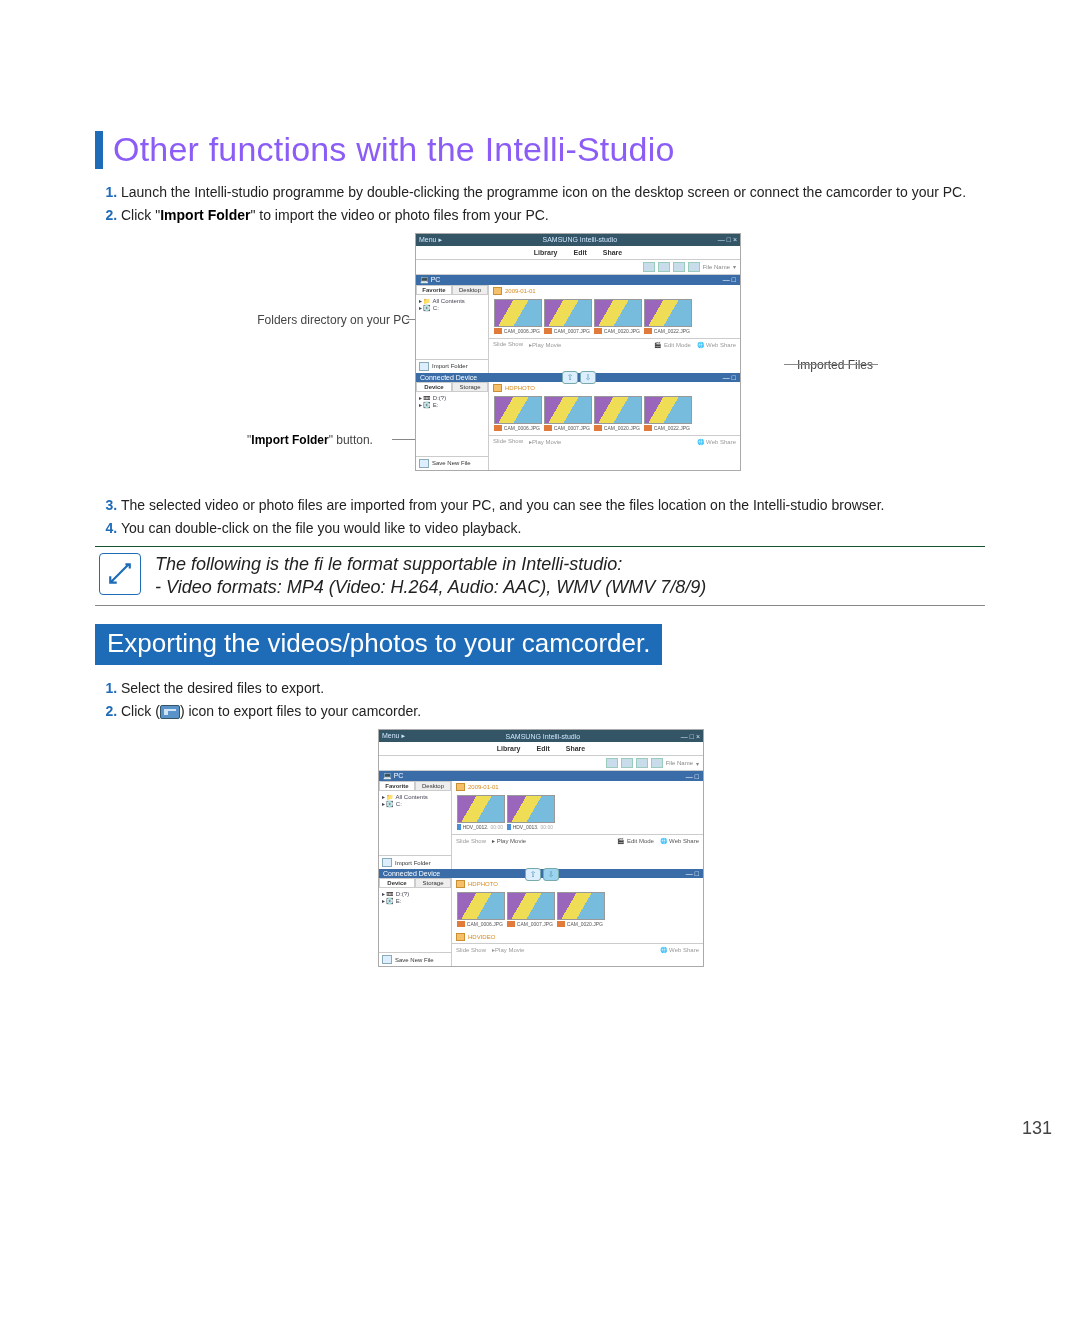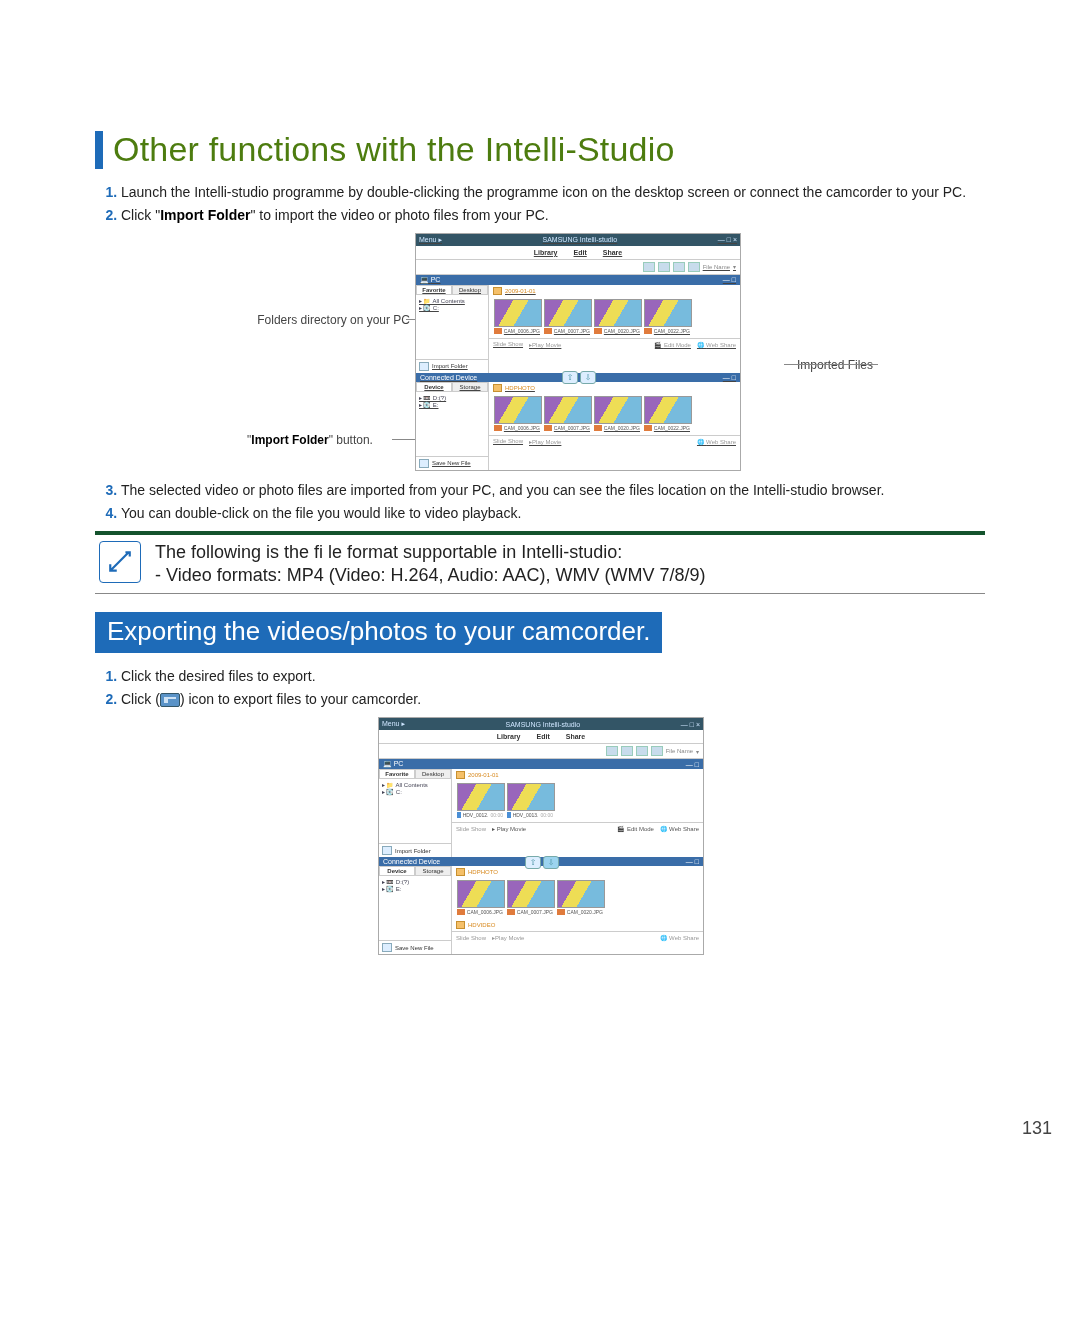--- a/index.html
+++ b/index.html
@@ -29,7 +29,7 @@
   }
   .title {
     font-size: 34px;
-    color: #4d7c0f;
+    color: #8b5cf6;
     font-weight: 400;
     letter-spacing: 0.2px;
   }

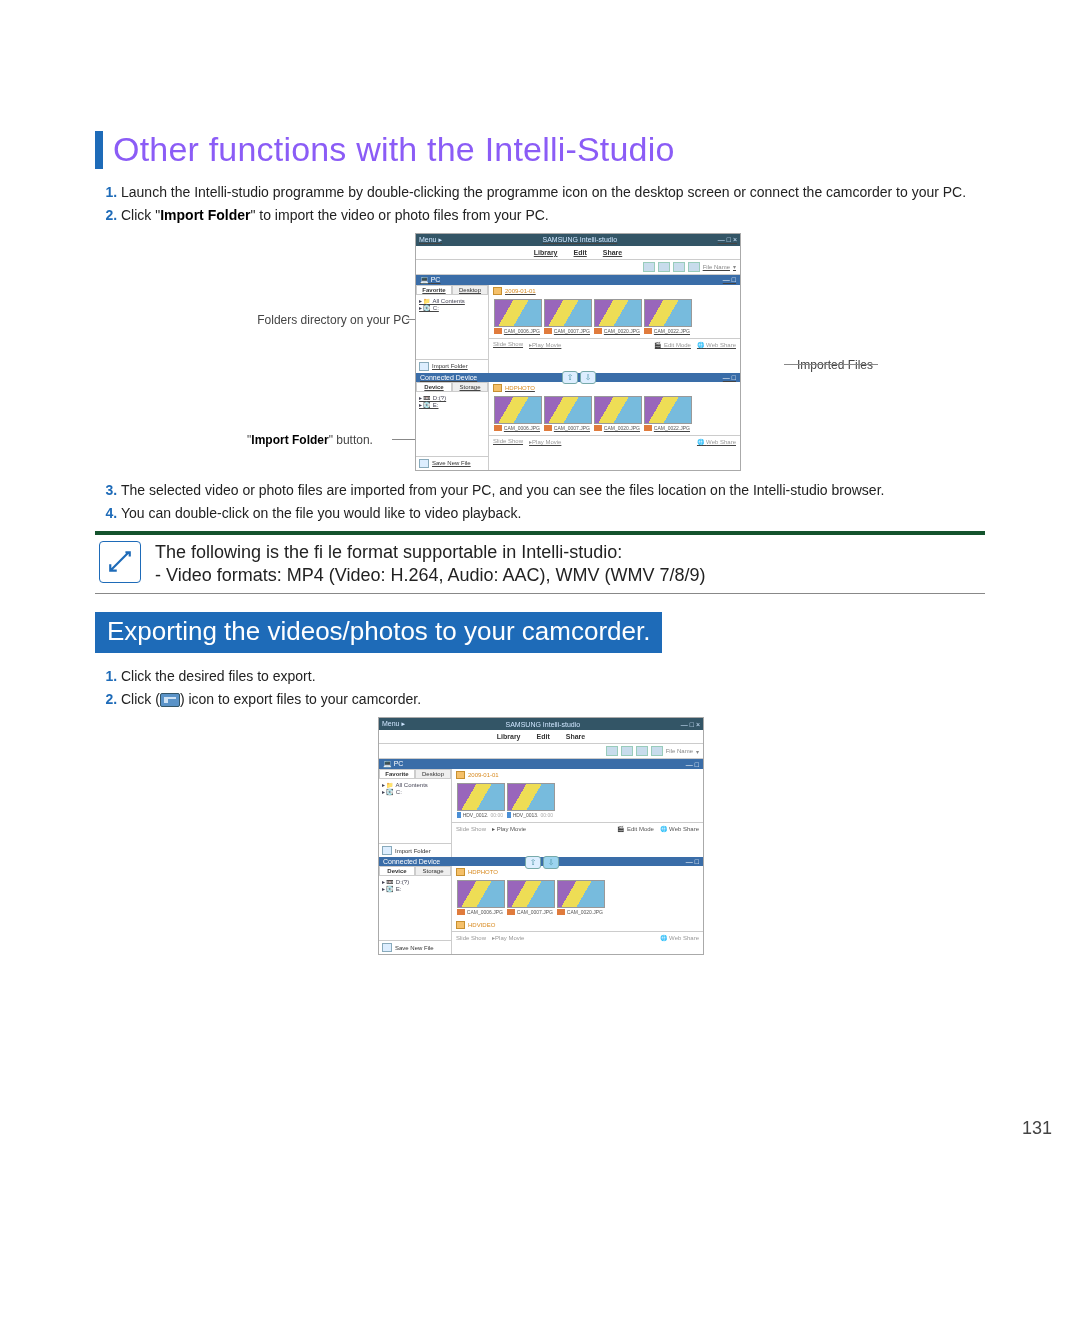--- a/index.html
+++ b/index.html
@@ -59,10 +59,9 @@
   .fig-wrap1 {
     position: relative;
     width: 640px;
-    margin: 8px auto 10px auto;
+    margin: 8px auto 25px auto;
     font-size: 12px;
     color: #444;
-    text-decoration: underline;
   }
   .callout-left-1 { position:absolute; left:0; top:80px; width:190px; text-align:right; }
   .callout-left-2 { position:absolute; left:0; top:200px; width:180px; text-align:center; }

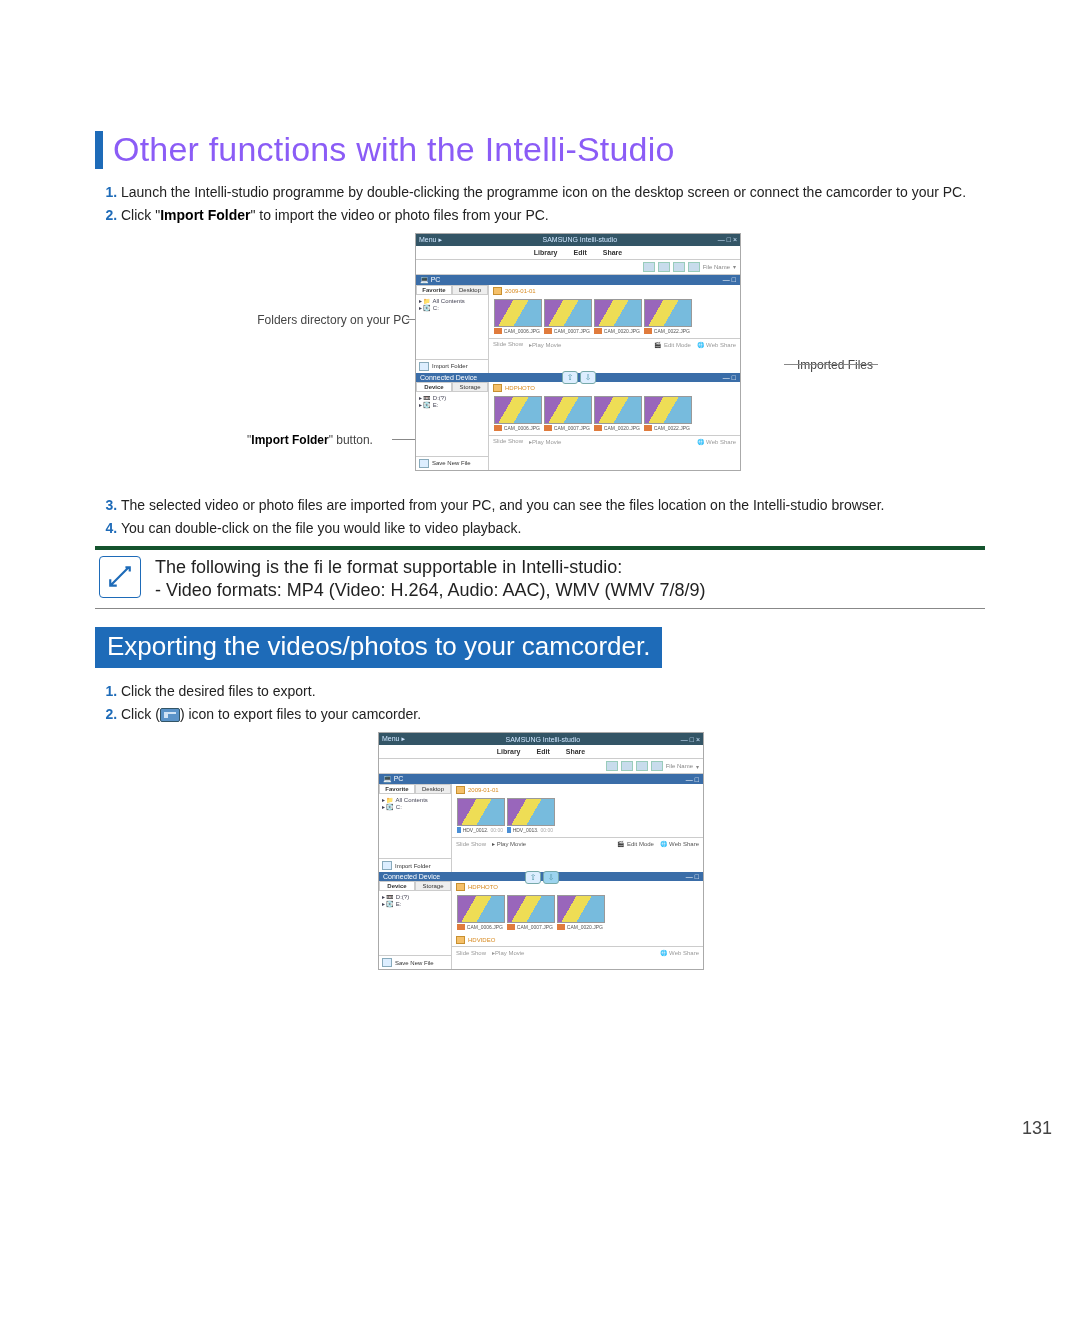--- a/index.html
+++ b/index.html
@@ -130,11 +130,12 @@
   .cl3 { right:-18px; top:131px; width:94px; }
 
   .note-box {
-    border-top:4px solid #14532d;
+    border-top:1px solid #14532d;
     border-bottom:1px solid #888;
     display:flex;
     padding:6px 4px;
     margin: 4px 0 18px 0;
+    font-style: italic;
   }
   .note-icon {
     width:40px; height:40px; border:1.5px solid #1e6bb8; border-radius:4px;

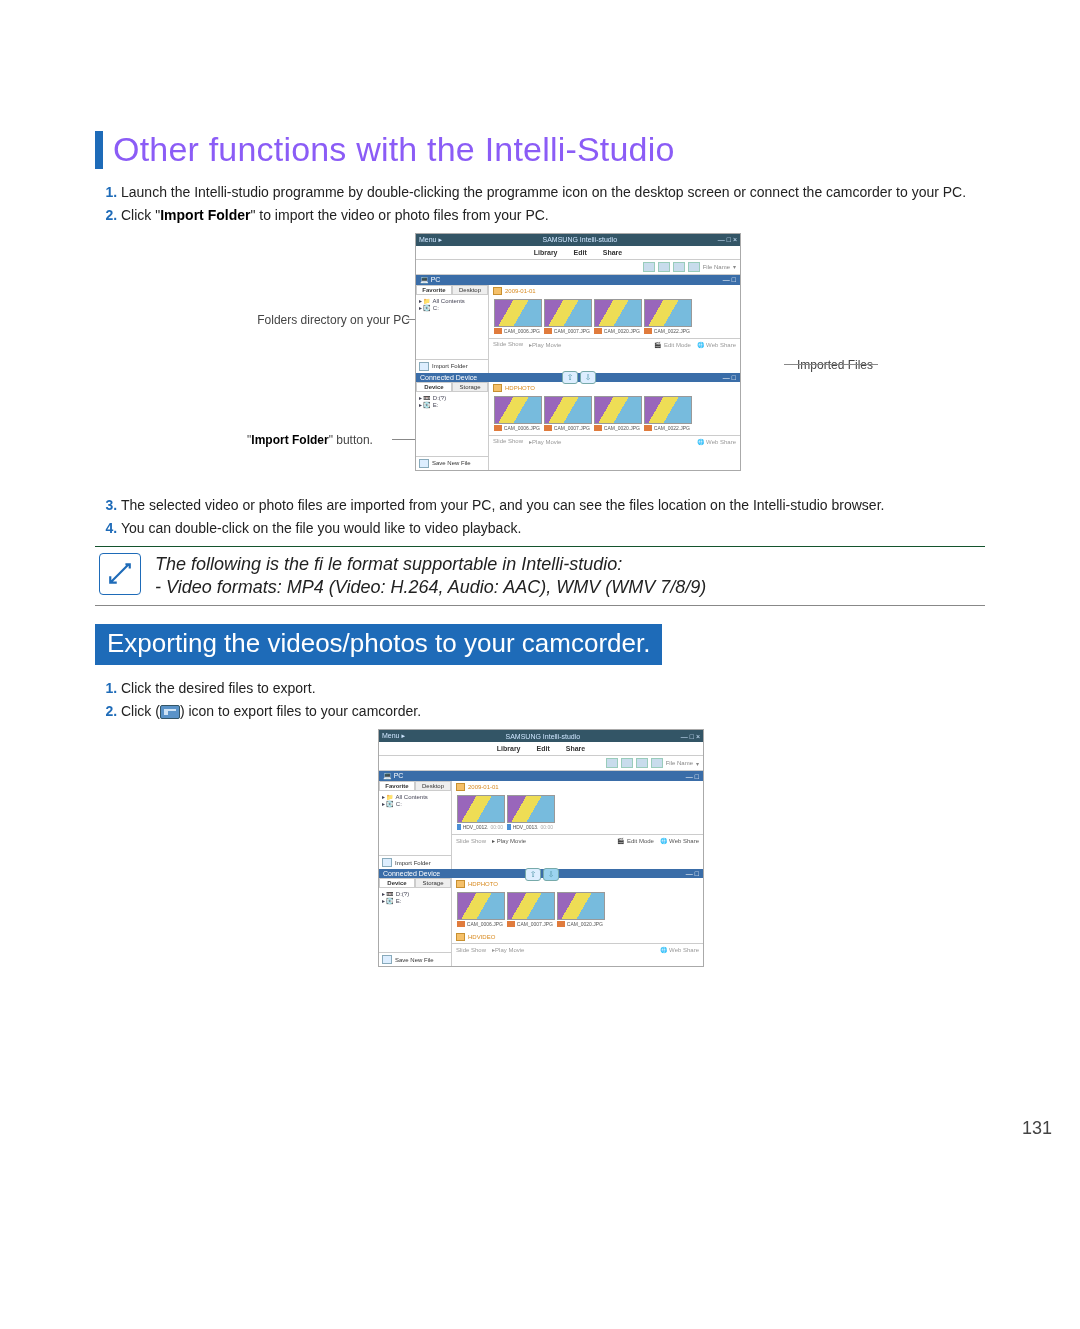--- a/index.html
+++ b/index.html
@@ -369,7 +369,7 @@
   <div class="section-band">Exporting the videos/photos to your camcorder.</div>
 
   <ol>
-    <li><span>Click the desired files to export.</span></li>
+    <li><span>Select the desired files to export.</span></li>
     <li>
       <span>Click (</span><span class="inline-icon"></span><span>) icon to export files to your camcorder.</span>
     </li>

